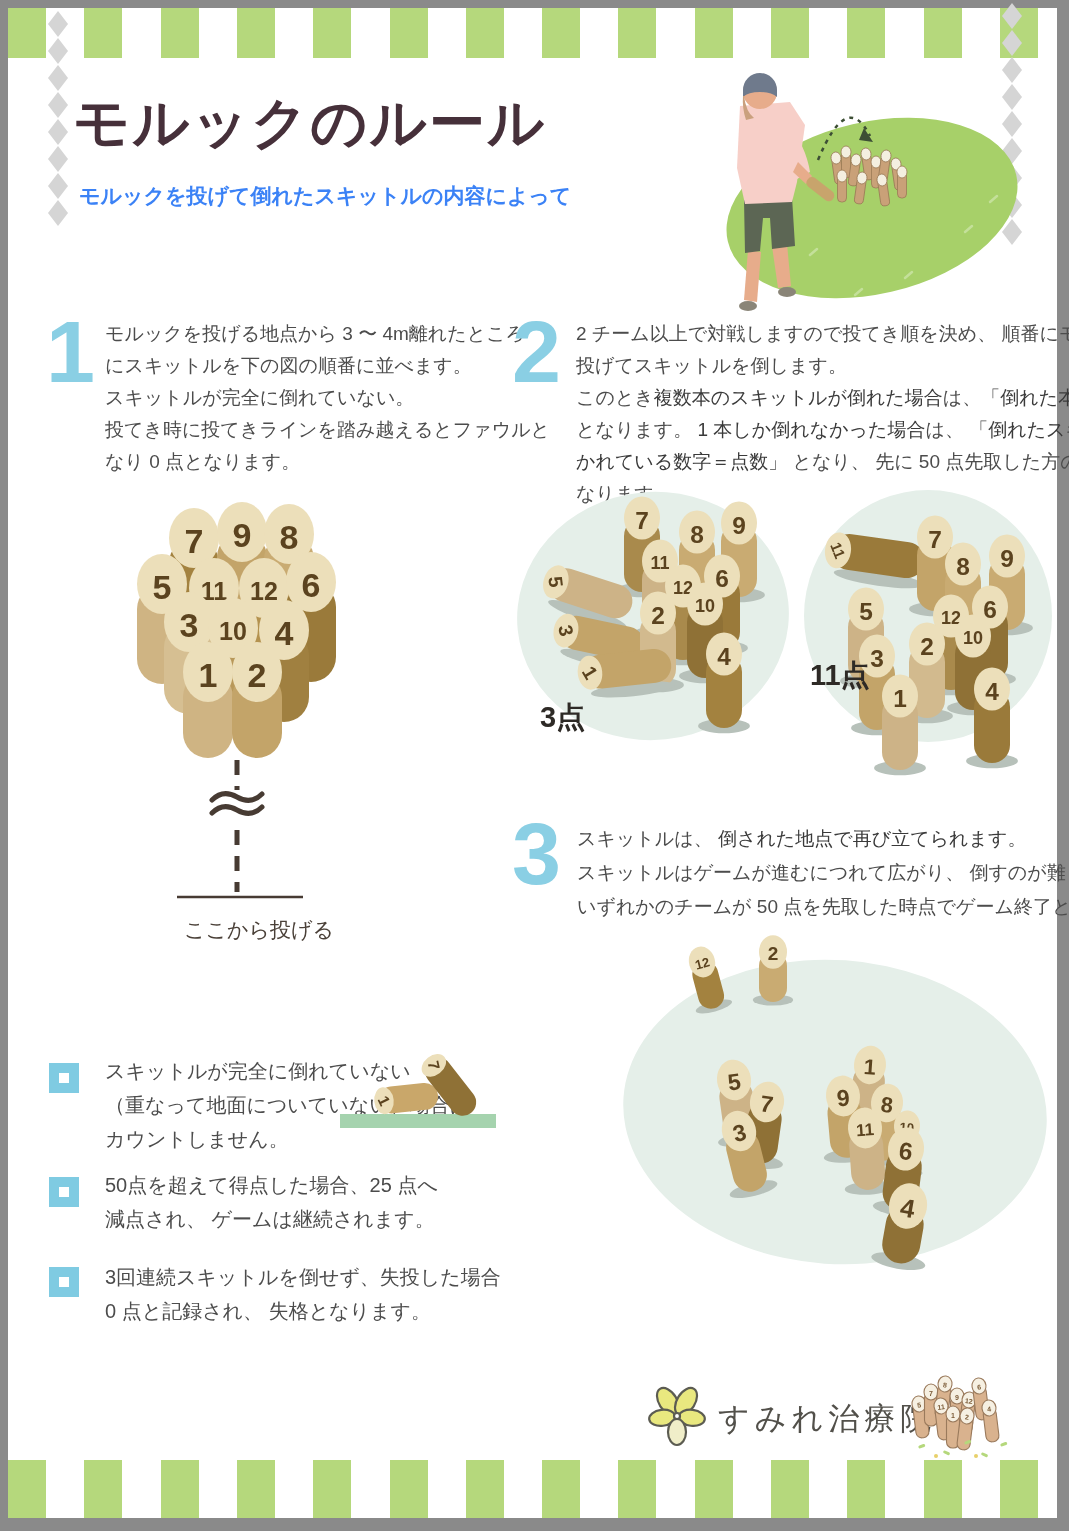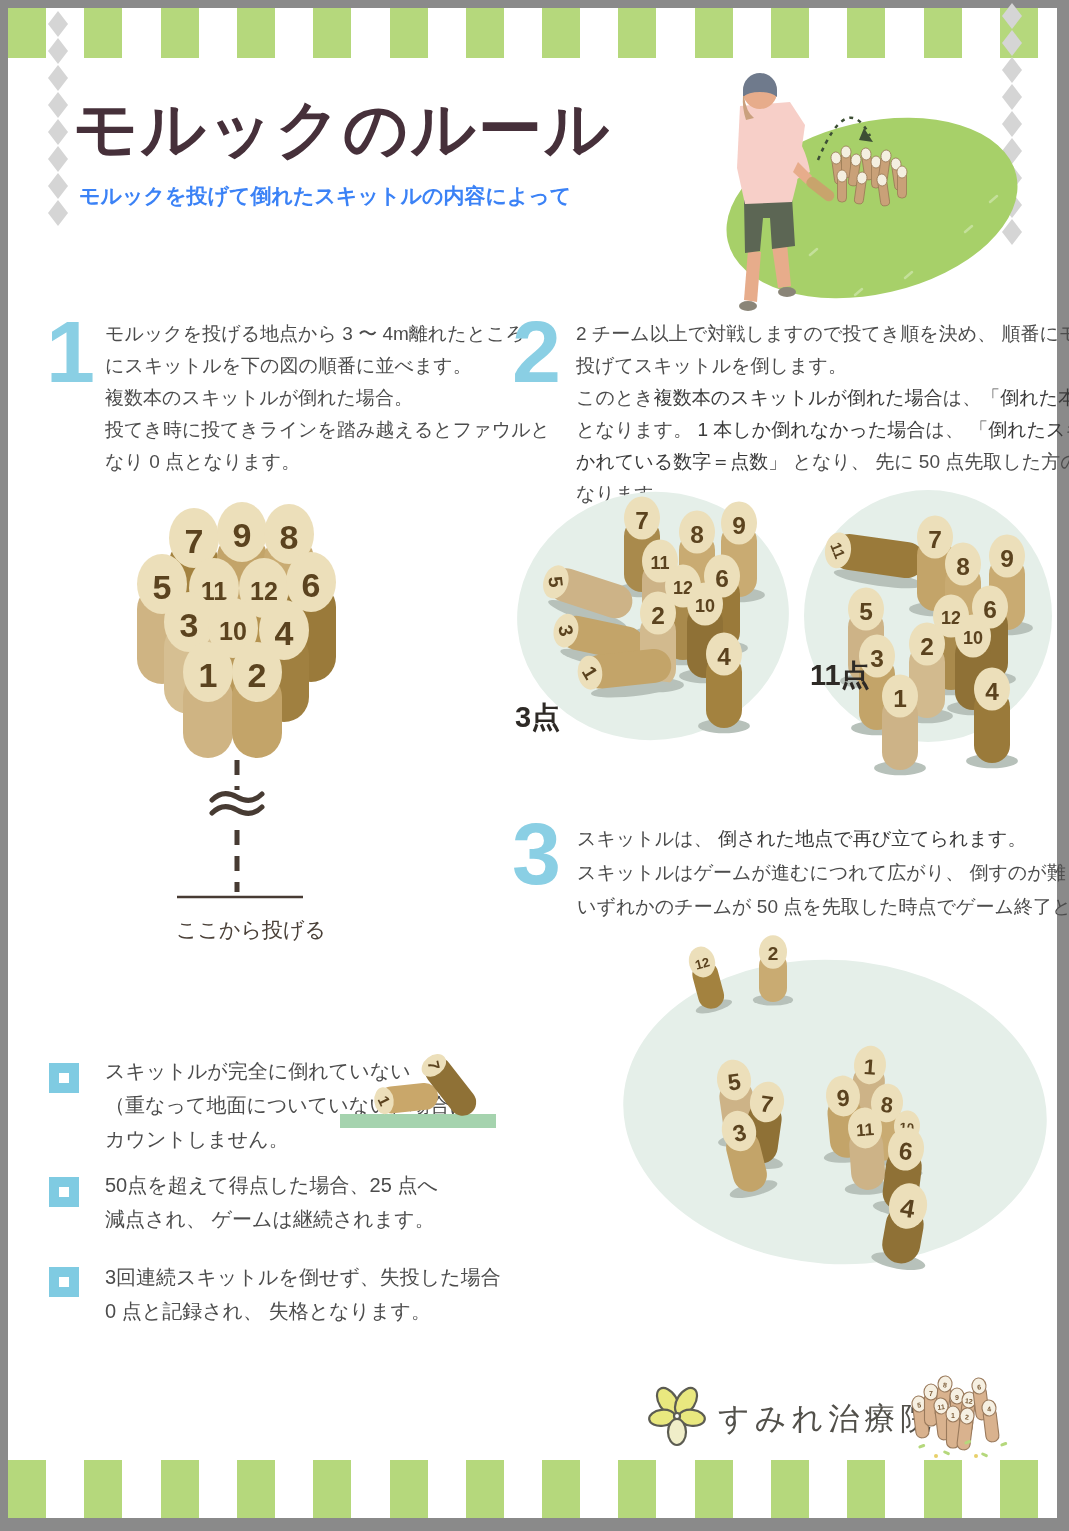--- a/index.html
+++ b/index.html
@@ -7,7 +7,7 @@
         font-family:"Liberation Sans","DejaVu Sans",sans-serif}
   .frame{position:absolute;background:#8a8a8a}
   .stripe{position:absolute;background:#b5d87c}
-  .title{position:absolute;left:73px;top:86px;font-size:64px;font-weight:900;color:#46303a;letter-spacing:2px}
+  .title{position:absolute;left:73px;top:86px;font-size:56px;font-weight:900;color:#46303a;letter-spacing:2px}
   .tagline{position:absolute;left:79px;top:174px;font-size:21px;font-weight:800;color:#3b82f6}
   .tagline .tl{line-height:43px;white-space:nowrap}
   .secnum{position:absolute;font-size:88px;line-height:0.95;font-weight:800;color:#8acfe4}

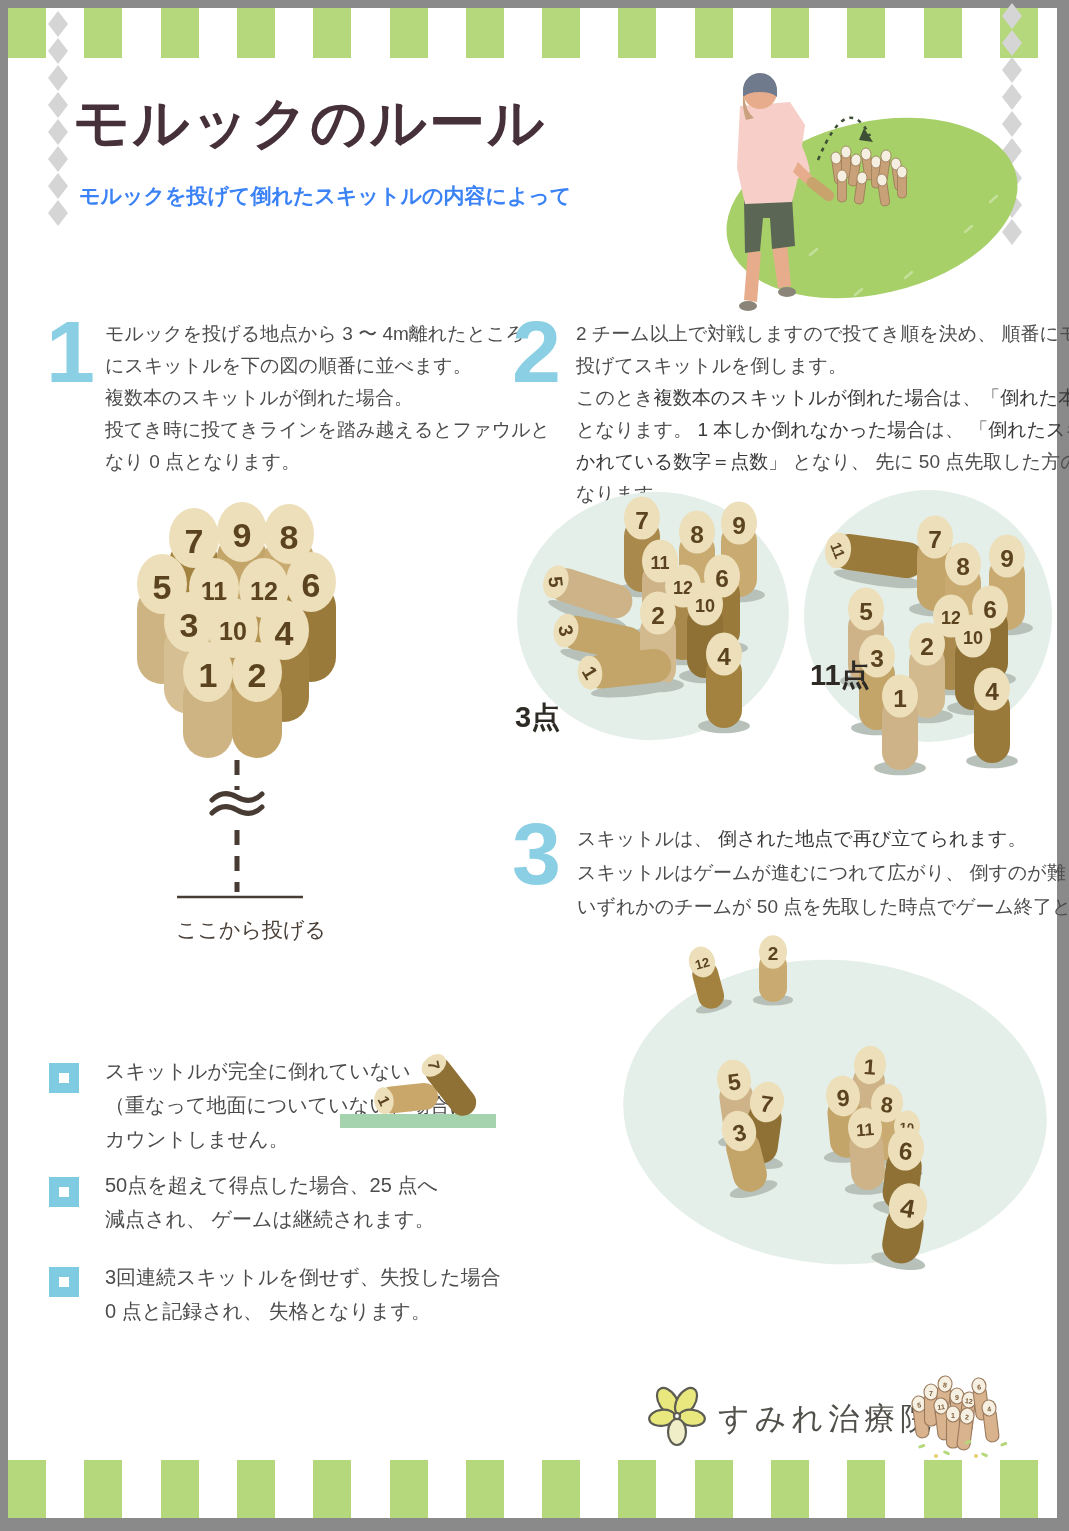--- a/index.html
+++ b/index.html
@@ -179,7 +179,7 @@
   <div class="sectext" style="left:105px;top:318px">
       <div class="tline"><span>モルックを投げる地点から 3 〜 4m離れたところ</span></div>
       <div class="tline"><span>にスキットルを下の図の順番に並べます。</span></div>
-      <div class="tline"><span>複数本のスキットルが倒れた場合。</span></div>
+      <div class="tline"><span>スキットルが完全に倒れていない。</span></div>
       <div class="tline"><span>投てき時に投てきラインを踏み越えるとファウルと</span></div>
       <div class="tline"><span>なり 0 点となります。</span></div>
     </div>

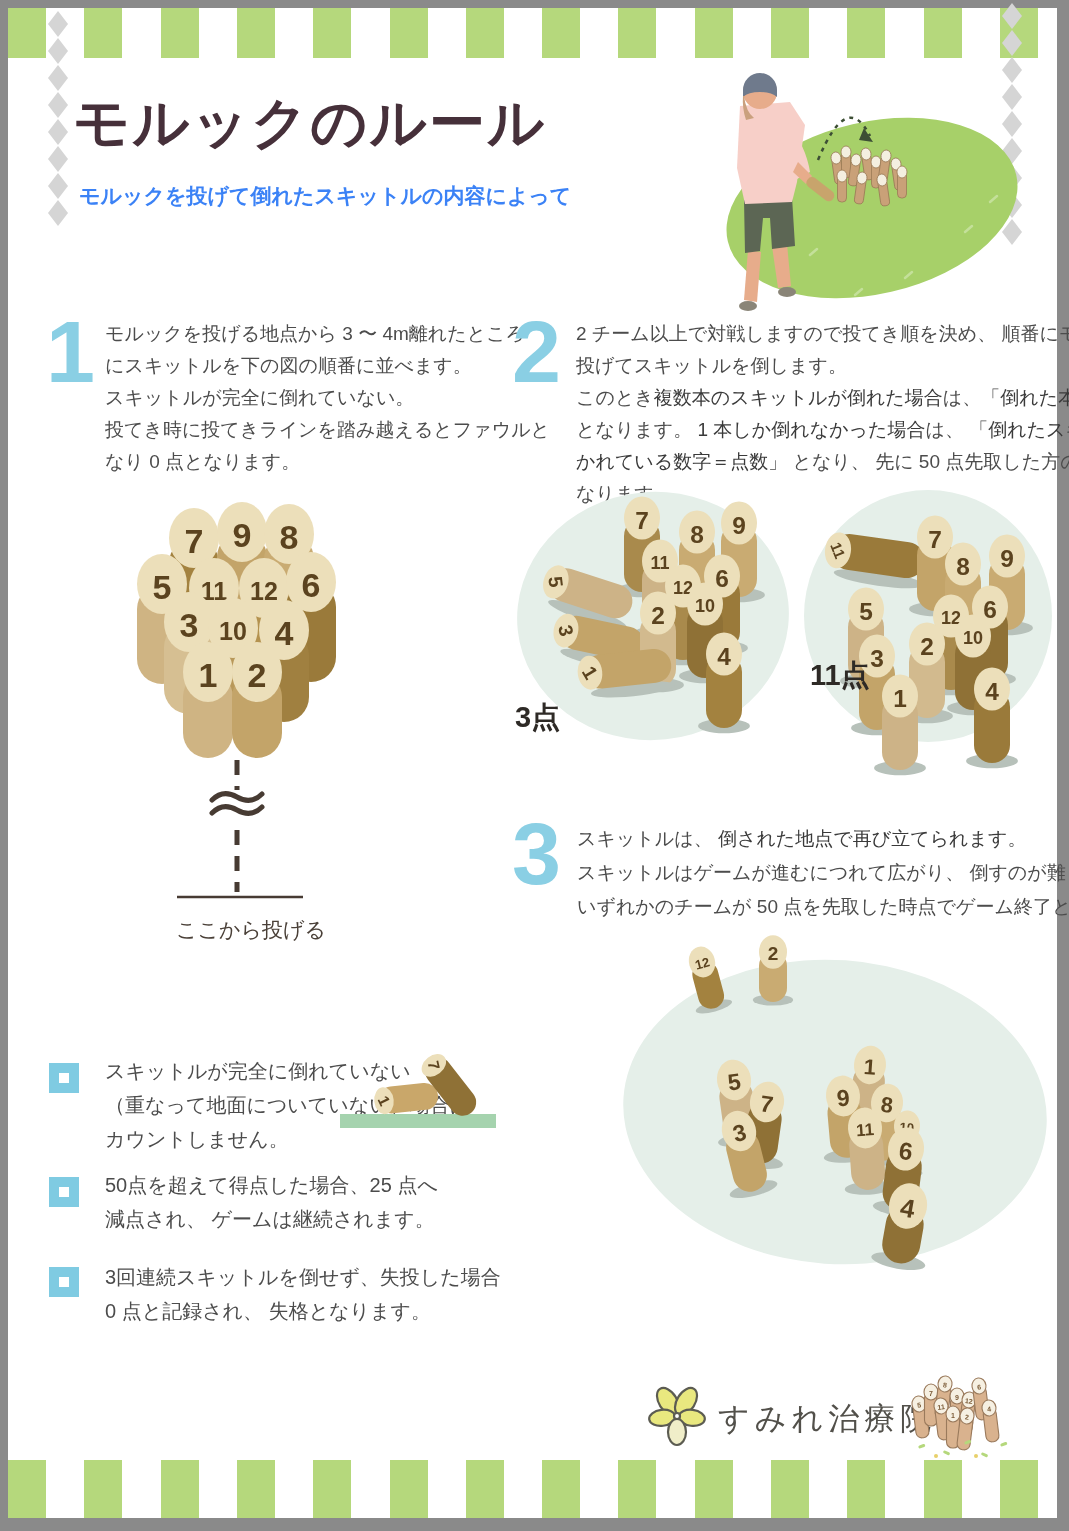--- a/index.html
+++ b/index.html
@@ -340,7 +340,7 @@
         <text x="0" y="2.16" text-anchor="middle" dominant-baseline="central" font-size="24.48" font-weight="bold" fill="#5b431f">4</text>
       </g>
     </svg>
-  <div class="figlabel" style="left:515px;top:698px">3点</div>
+  <div class="figlabel" style="left:540px;top:698px">3点</div>
 
   <svg id="fig-ex1" style="left:788px;top:486px" width="266" height="272" viewBox="0 0 266 272">
       <ellipse cx="140" cy="130" rx="124" ry="126" fill="#e5efe9" transform="rotate(0 140 130)"></ellipse>

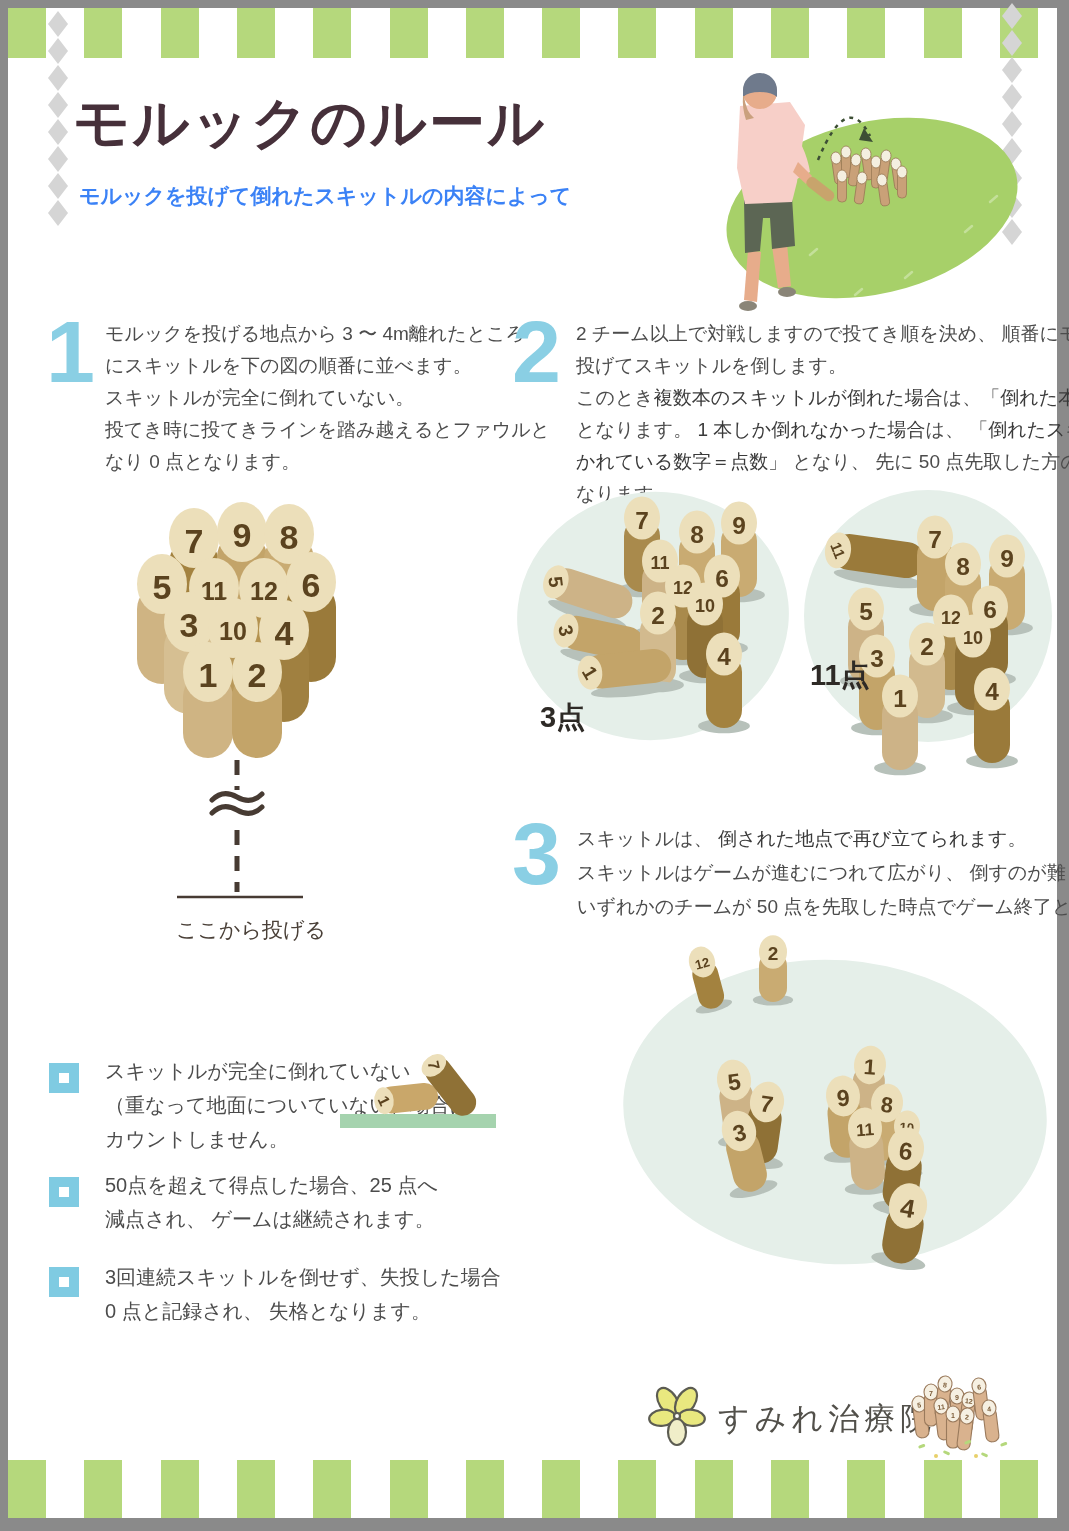--- a/index.html
+++ b/index.html
@@ -263,7 +263,7 @@
         <text x="0" y="3" text-anchor="middle" dominant-baseline="central" font-size="34" font-weight="bold" fill="#5b431f">2</text>
       </g>
     </svg>
-  <div class="throwlabel" style="left:176px;top:916px">ここから投げる</div>
+  <div class="throwlabel" style="left:184px;top:916px">ここから投げる</div>
 
   <svg id="fig-ex0" style="left:515px;top:486px" width="280" height="270" viewBox="0 0 280 270">
       <ellipse cx="138" cy="130" rx="136" ry="124" fill="#e5efe9" transform="rotate(-6 138 130)"></ellipse>

